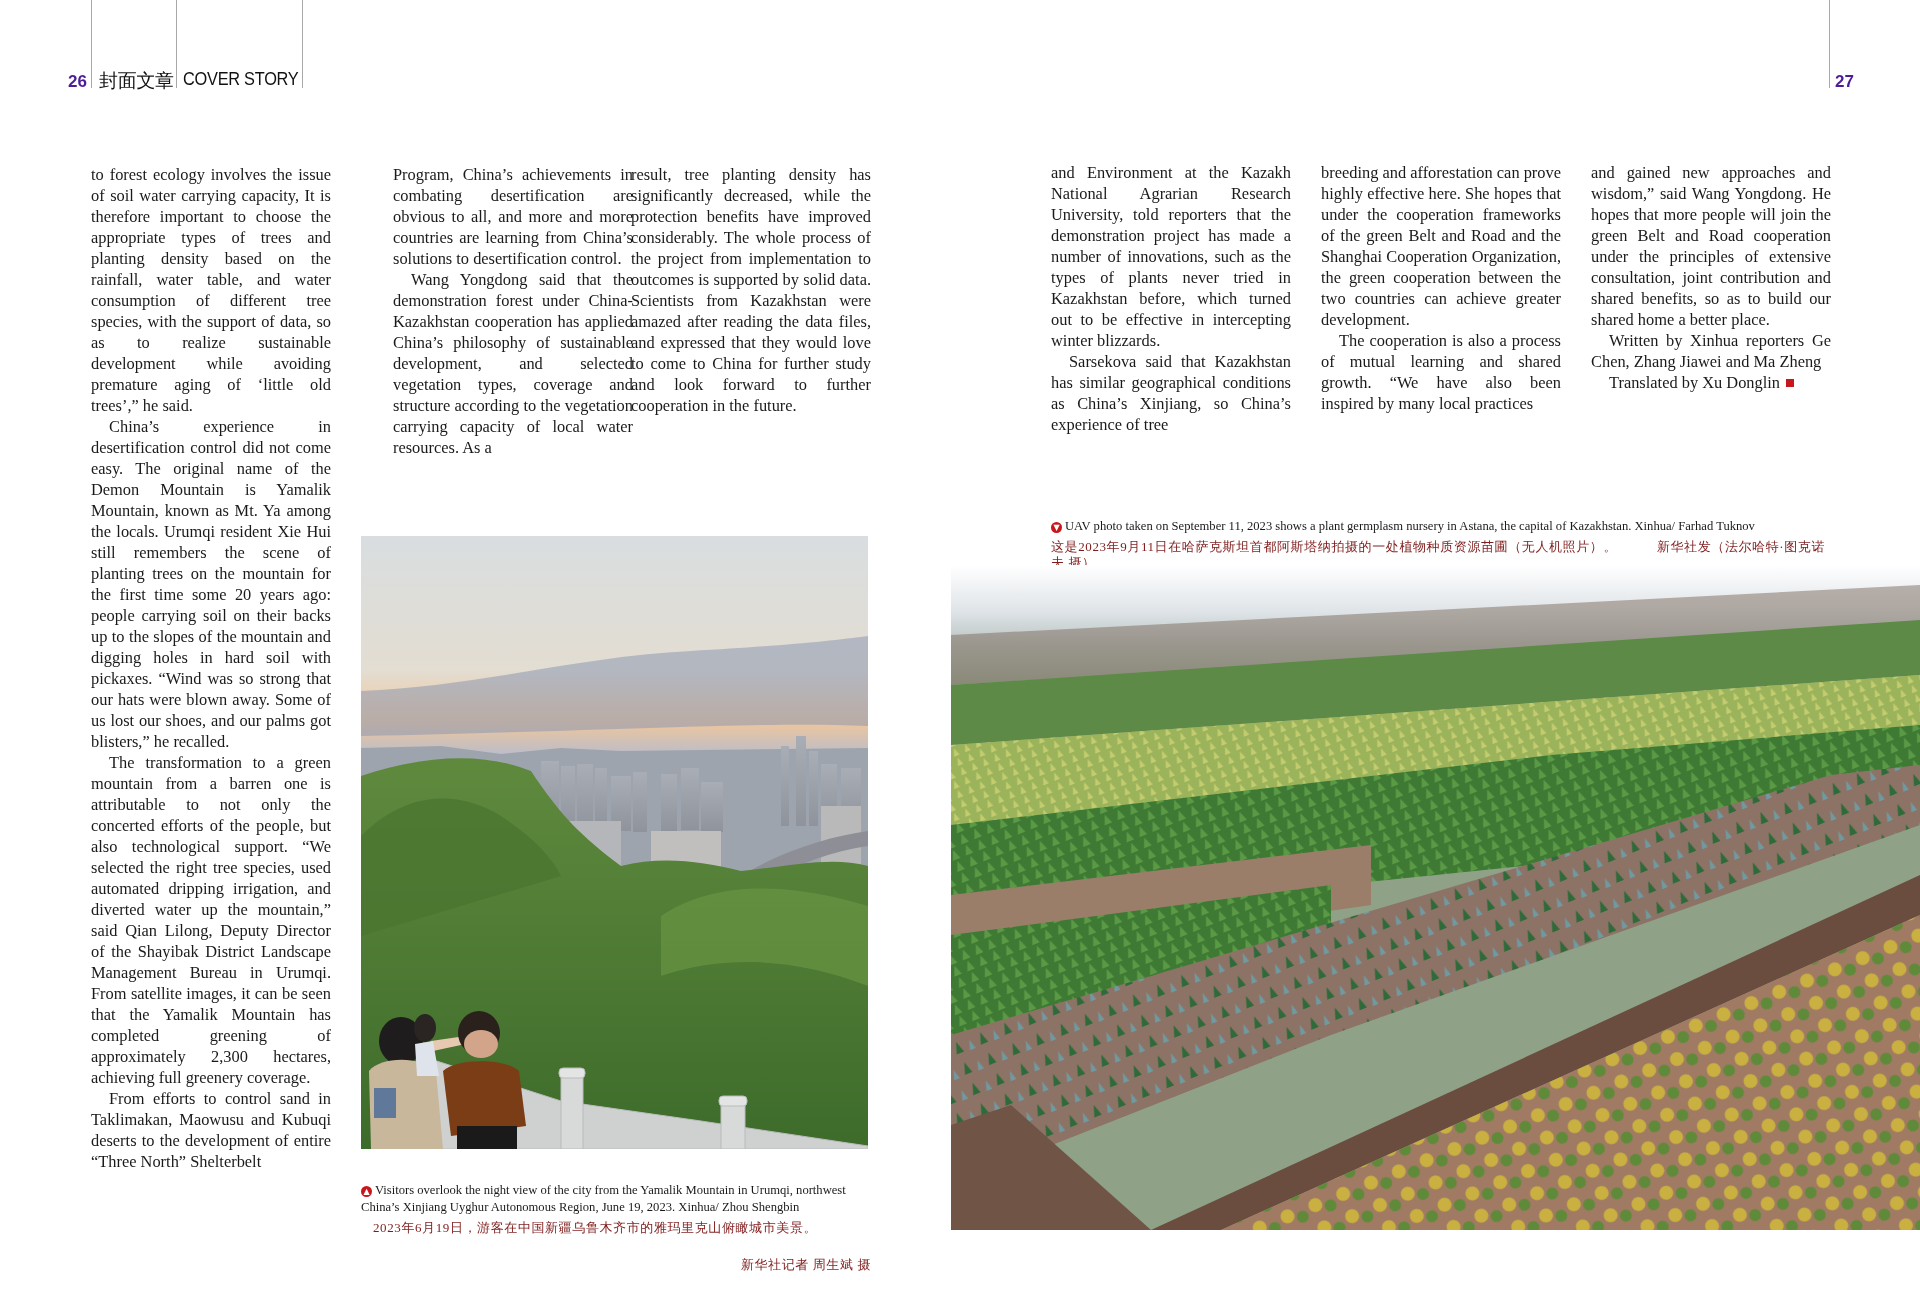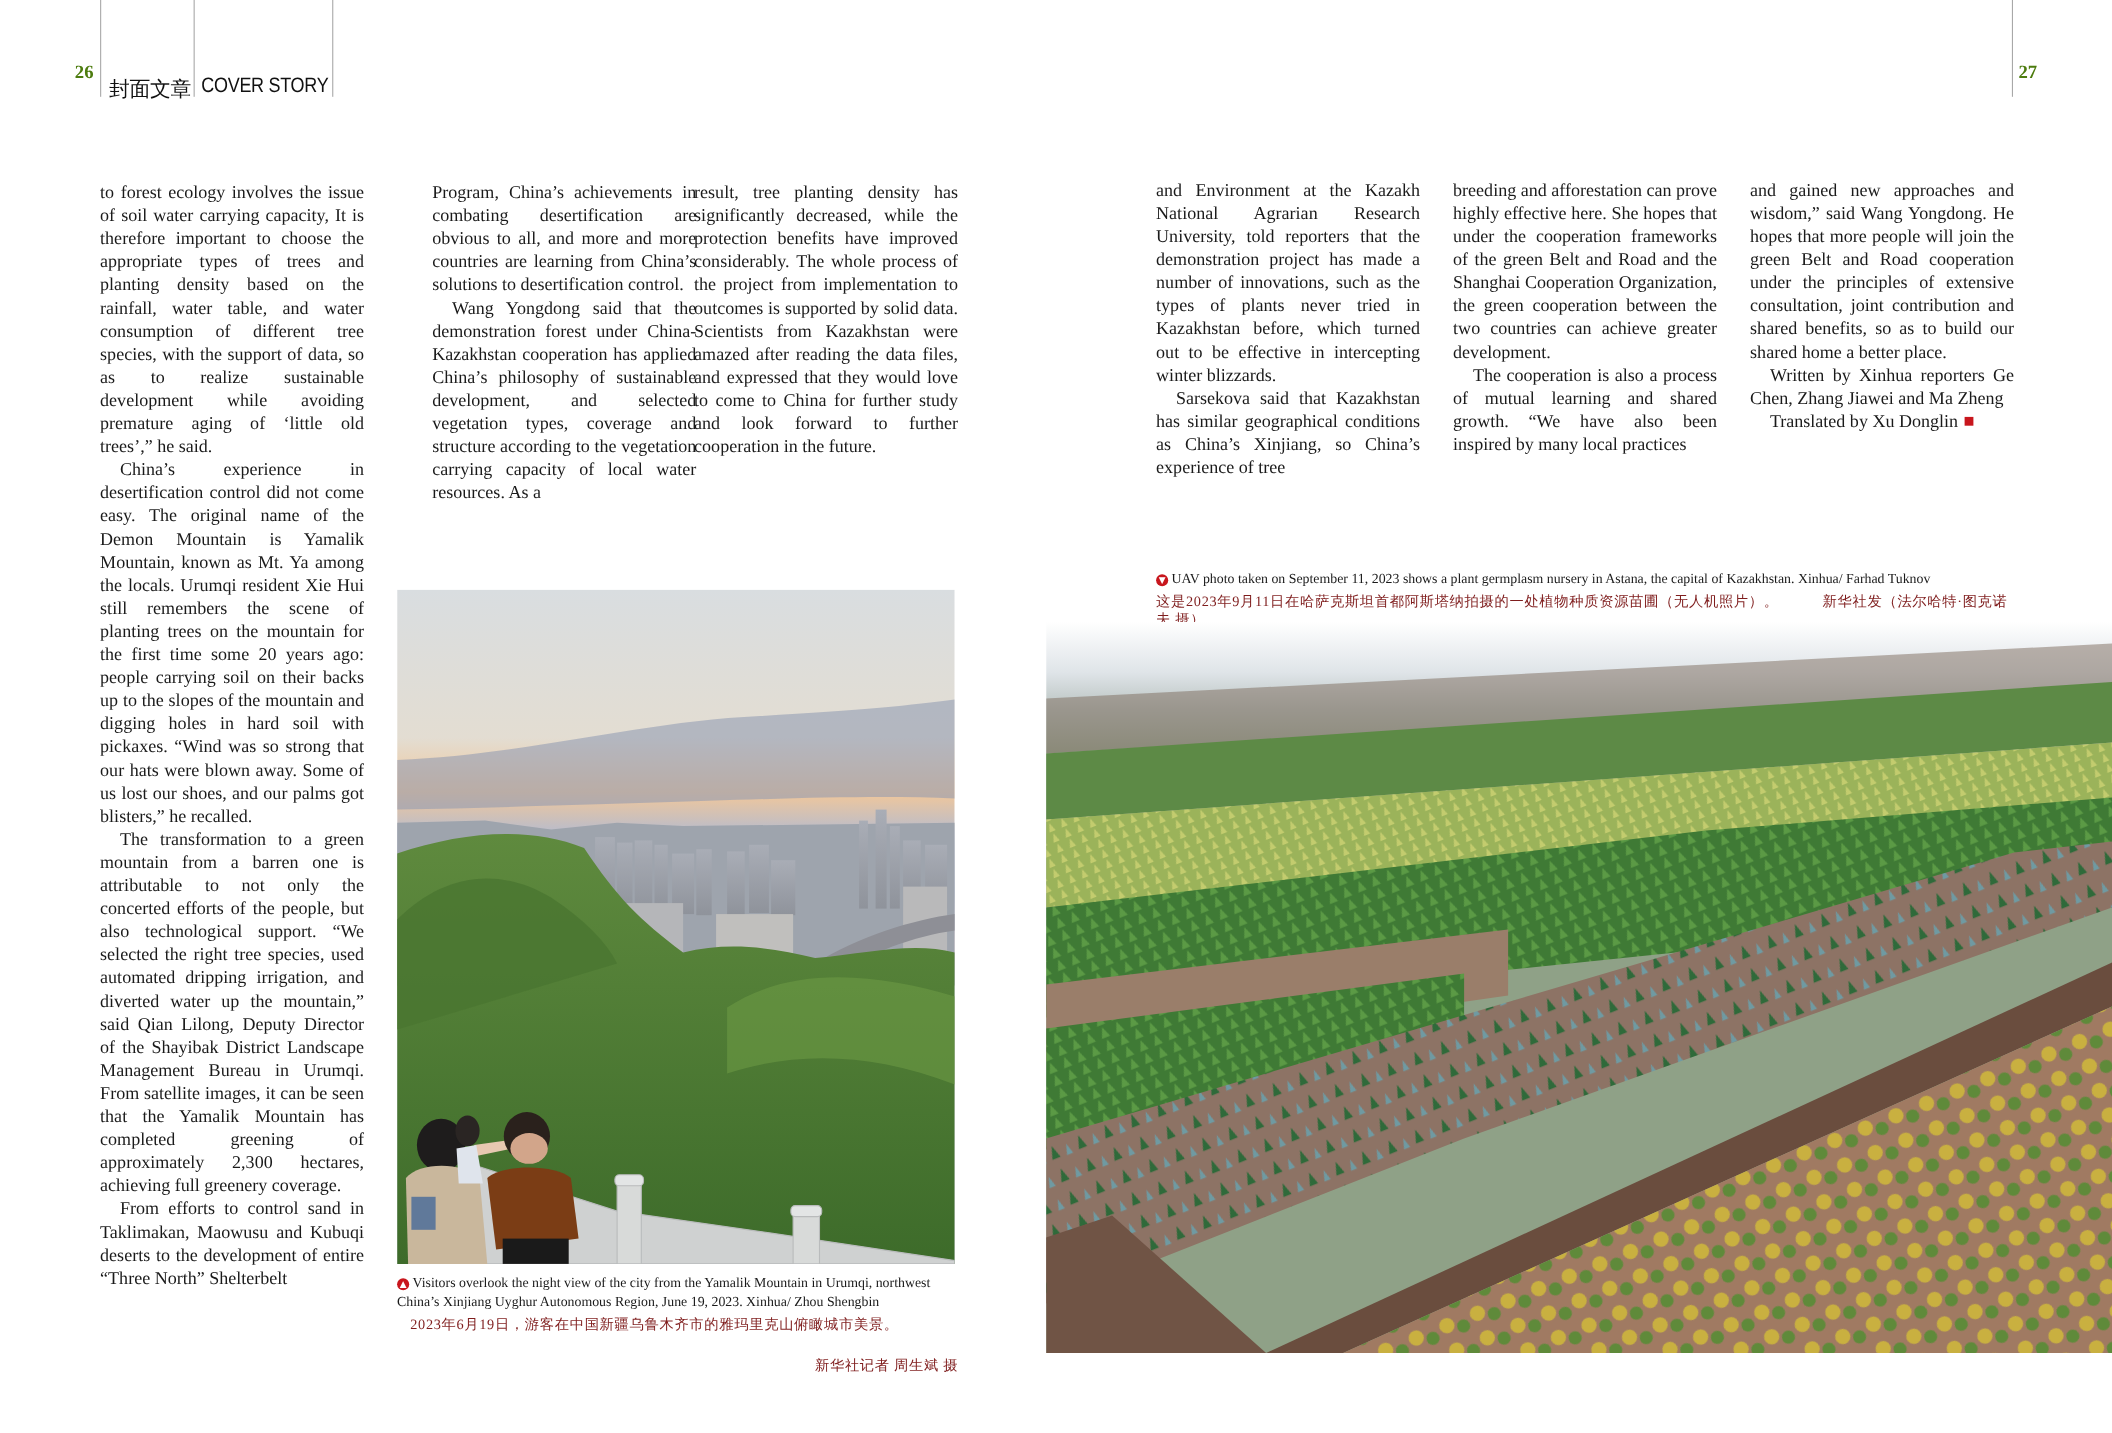--- a/index.html
+++ b/index.html
@@ -7,7 +7,7 @@
   body { position: relative; font-family: "Liberation Serif", "DejaVu Serif", serif; color: #1a1a1a; }
 
   .vline { position: absolute; top: 0; width: 1px; height: 88px; background: #a8a8a8; }
-  .page-num { position: absolute; top: 56px; font-family: Liberation Serif, serif; font-weight: bold; font-size: 17px; color: #4d7c0f; }
+  .page-num { position: absolute; top: 72px; font-family: Liberation Sans, sans-serif; font-weight: bold; font-size: 17px; color: #4c1d95; }
   .hdr-text { position: absolute; top: 68px; font-family: "Liberation Sans", "DejaVu Sans", sans-serif; font-size: 19px; color: #111; letter-spacing: -0.3px; }
   .hdr-text.cover { transform: scaleX(0.86); transform-origin: left center; }
 

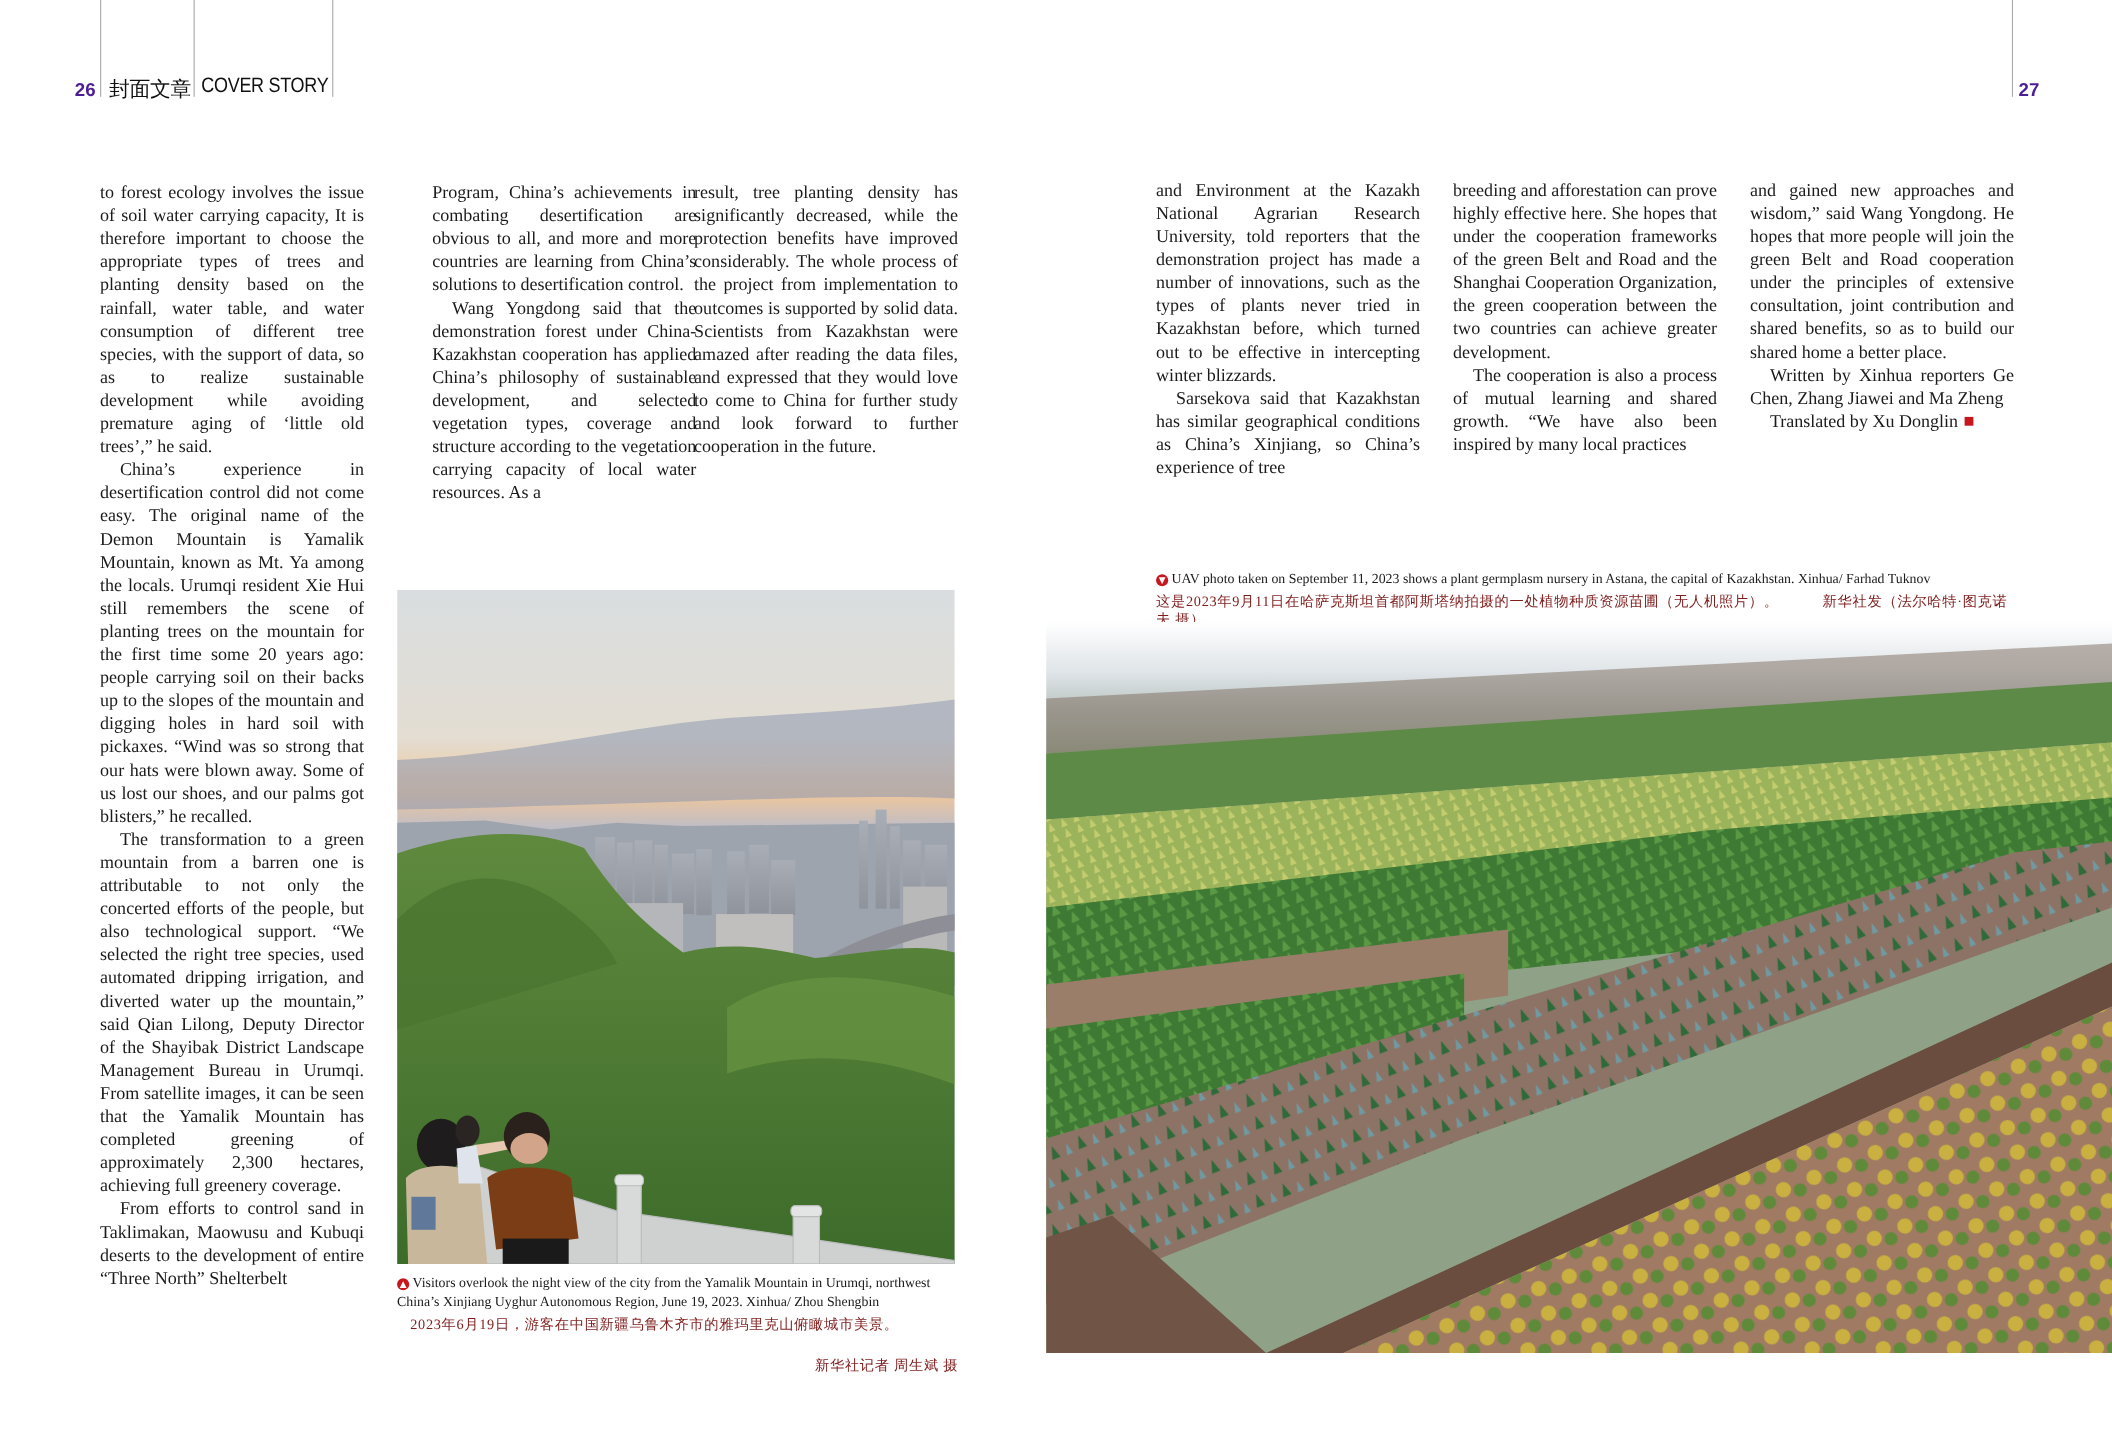--- a/index.html
+++ b/index.html
@@ -134,7 +134,7 @@
   </svg>
 </div>
 
-<div class="caption" style="left:361px; top:1158px; width:510px;">
+<div class="caption" style="left:361px; top:1182px; width:510px;">
   <div><span class="cap-icon">▲</span><span>Visitors overlook the night view of the city from the Yamalik Mountain in Urumqi, northwest China’s Xinjiang Uyghur Autonomous Region, June 19, 2023. Xinhua/ Zhou Shengbin</span></div>
   <div class="cn" style="margin-top:5px;margin-left:12px;">2023年6月19日，游客在中国新疆乌鲁木齐市的雅玛里克山俯瞰城市美景。</div>
   <div class="cn" style="text-align:right; margin-top:20px;">新华社记者 周生斌 摄</div>

